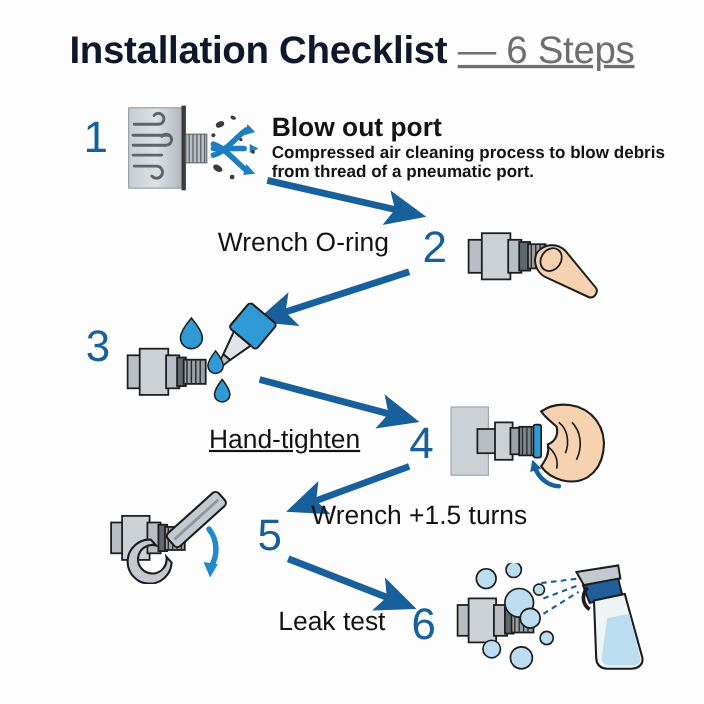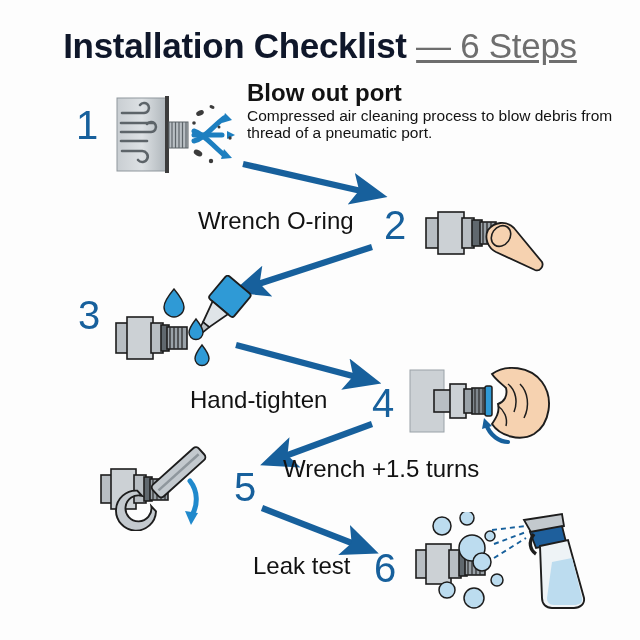--- a/index.html
+++ b/index.html
@@ -121,7 +121,7 @@
     </g>
   </svg>
 
-  <div class="cap" style="left:247px;top:80px;width:370px;">
+  <div class="cap" style="left:247px;top:104px;width:370px;">
     <span class="ttl" style="font-weight:bold;">Blow out port</span>
     <span class="sub">Compressed air cleaning process to blow debris from thread of a pneumatic port.</span>
   </div>

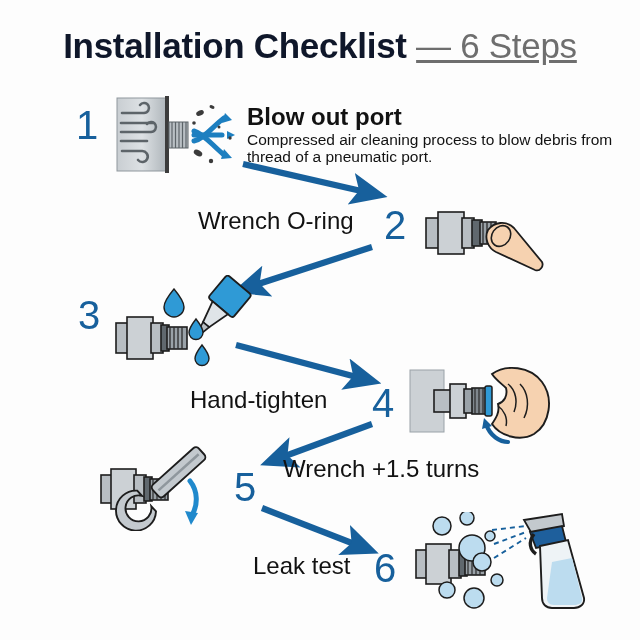--- a/index.html
+++ b/index.html
@@ -40,7 +40,7 @@
     white-space:nowrap;
   }
   .cap .ttl{font-size:24px;display:block;}
-  .cap .sub{font-size:15.5px;display:block;white-space:normal;}
+  .cap .sub{font-size:15.5px;display:block;white-space:normal;font-weight:bold;}
 
   svg.layer{position:absolute;left:0;top:0;width:640px;height:640px;
             pointer-events:none;overflow:visible;}

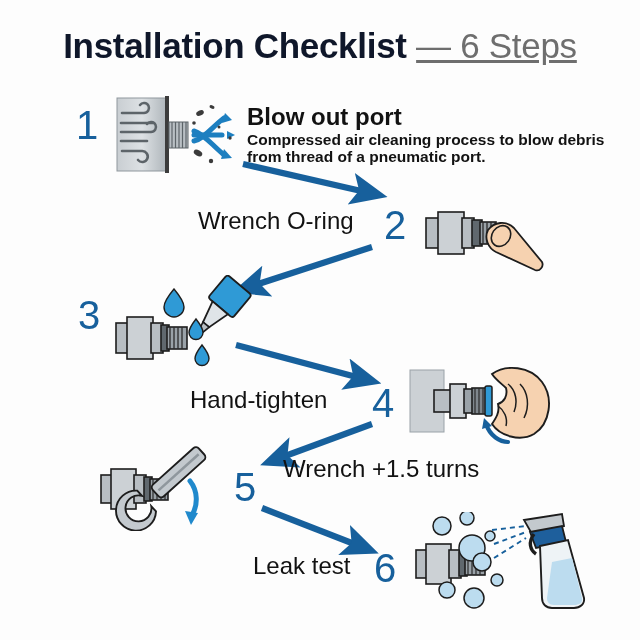--- a/index.html
+++ b/index.html
@@ -183,7 +183,7 @@
   </svg>
 
 
-  <div class="cap" style="left:190px;top:387px;">
+  <div class="cap" style="left:190px;top:387px;text-decoration:underline;">
     <span class="ttl">Hand-tighten</span>
   </div>
   <div class="num" style="left:372px;top:383px;">4</div>

